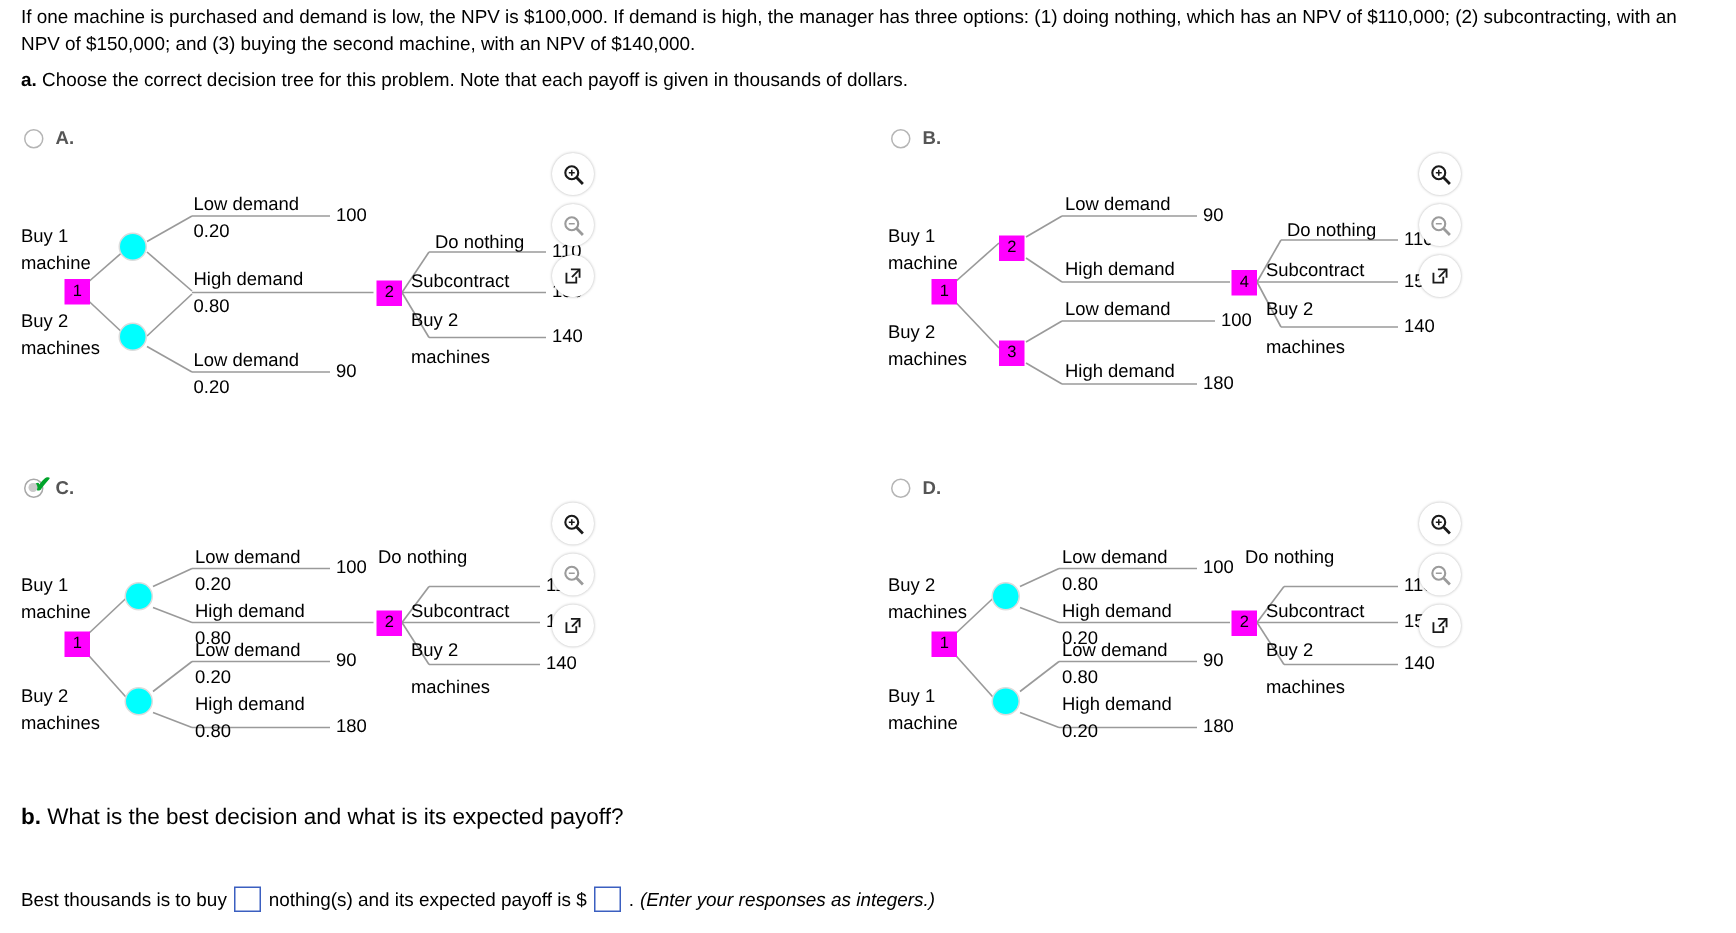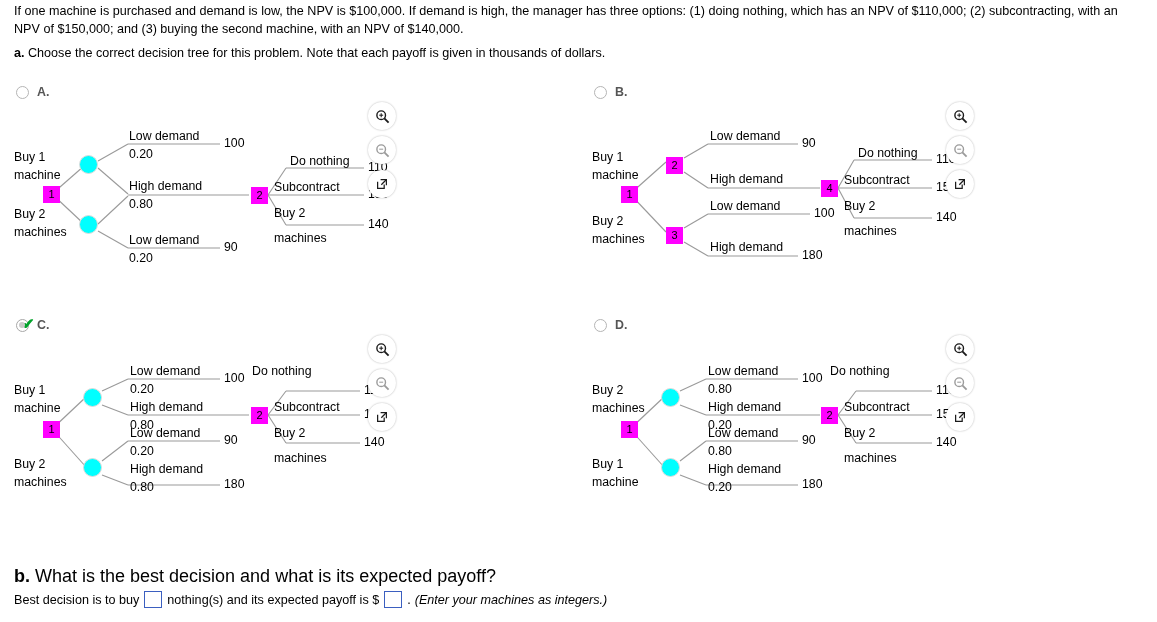--- a/index.html
+++ b/index.html
@@ -155,8 +155,8 @@
   #part-b-prompt {
     position: absolute;
     left: 14px;
-    top: 566px;
-    font-size: 18px;
+    top: 536px;
+    font-size: 15px;
   }
   #answer-line {
     position: absolute;

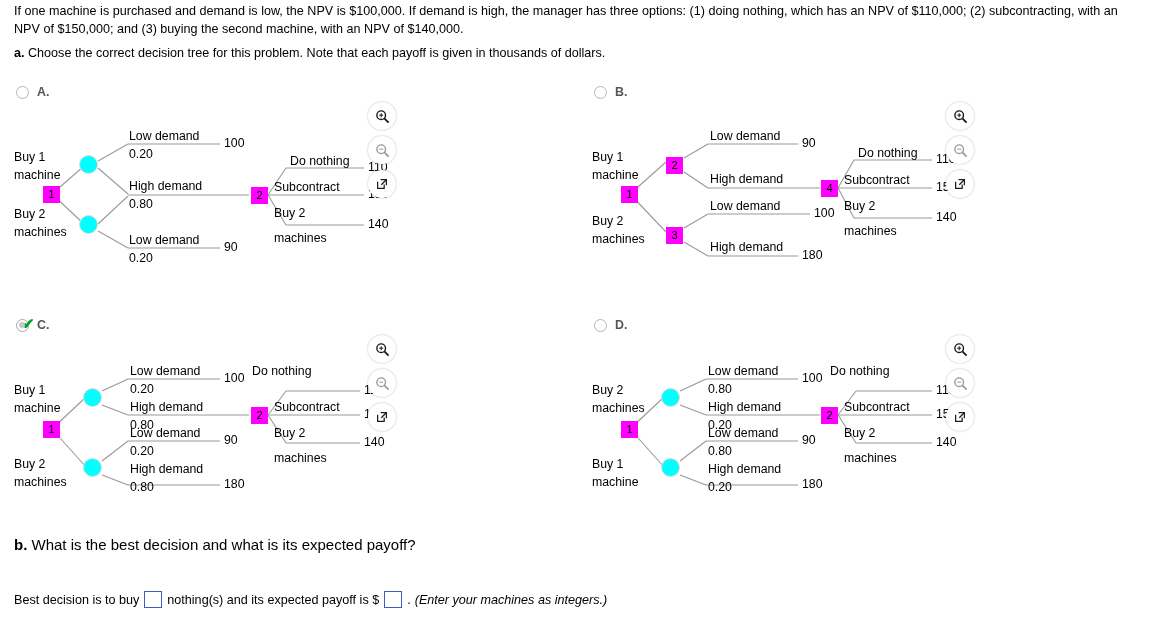--- a/index.html
+++ b/index.html
@@ -518,7 +518,7 @@
 <div id="part-b-prompt"><span class="bold">b.</span><span> What is the best decision and what is its expected payoff?</span></div>
 
 <div id="answer-line">
-  <span>Best decision is to buy</span>
+  <span>Best thousands is to buy</span>
   <input class="ans-box" type="text" value="" style="">
   <span>nothing(s) and its expected payoff is $</span>
   <input class="ans-box" type="text" value="" style="">

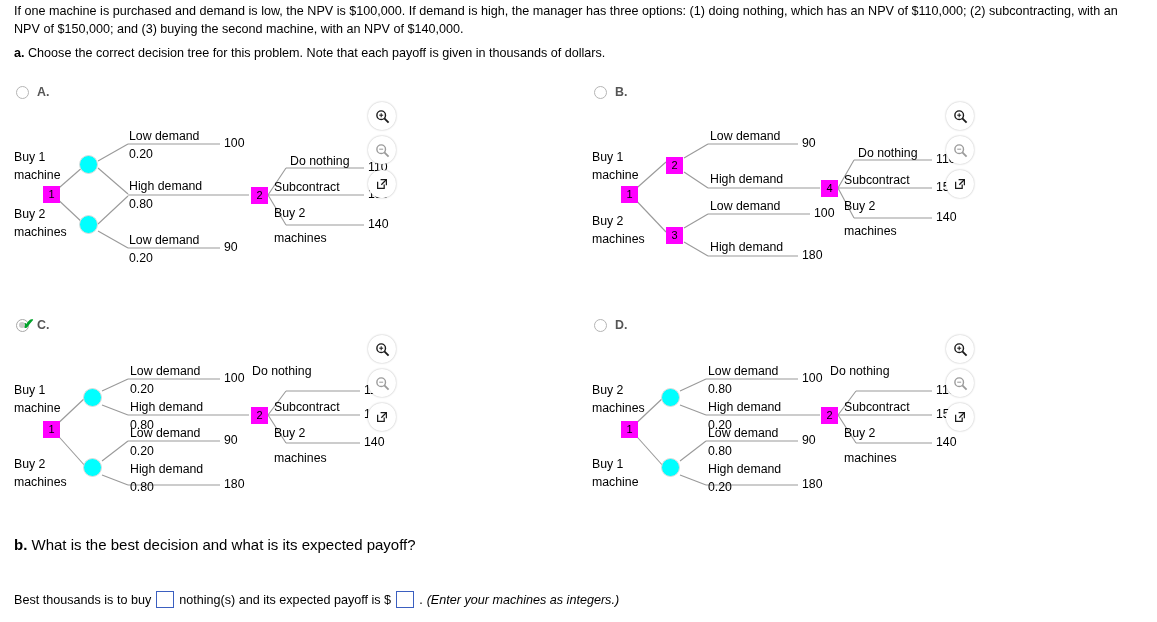--- a/index.html
+++ b/index.html
@@ -523,7 +523,7 @@
   <span>nothing(s) and its expected payoff is $</span>
   <input class="ans-box" type="text" value="" style="">
   <span>.</span>
-  <span class="ital" style="margin-left:4px;">(Enter your machines as integers.)</span>
+  <span class="ital" style="margin-left:4px;">(Enter your responses as integers.)</span>
 </div>
 
 </body></html>

